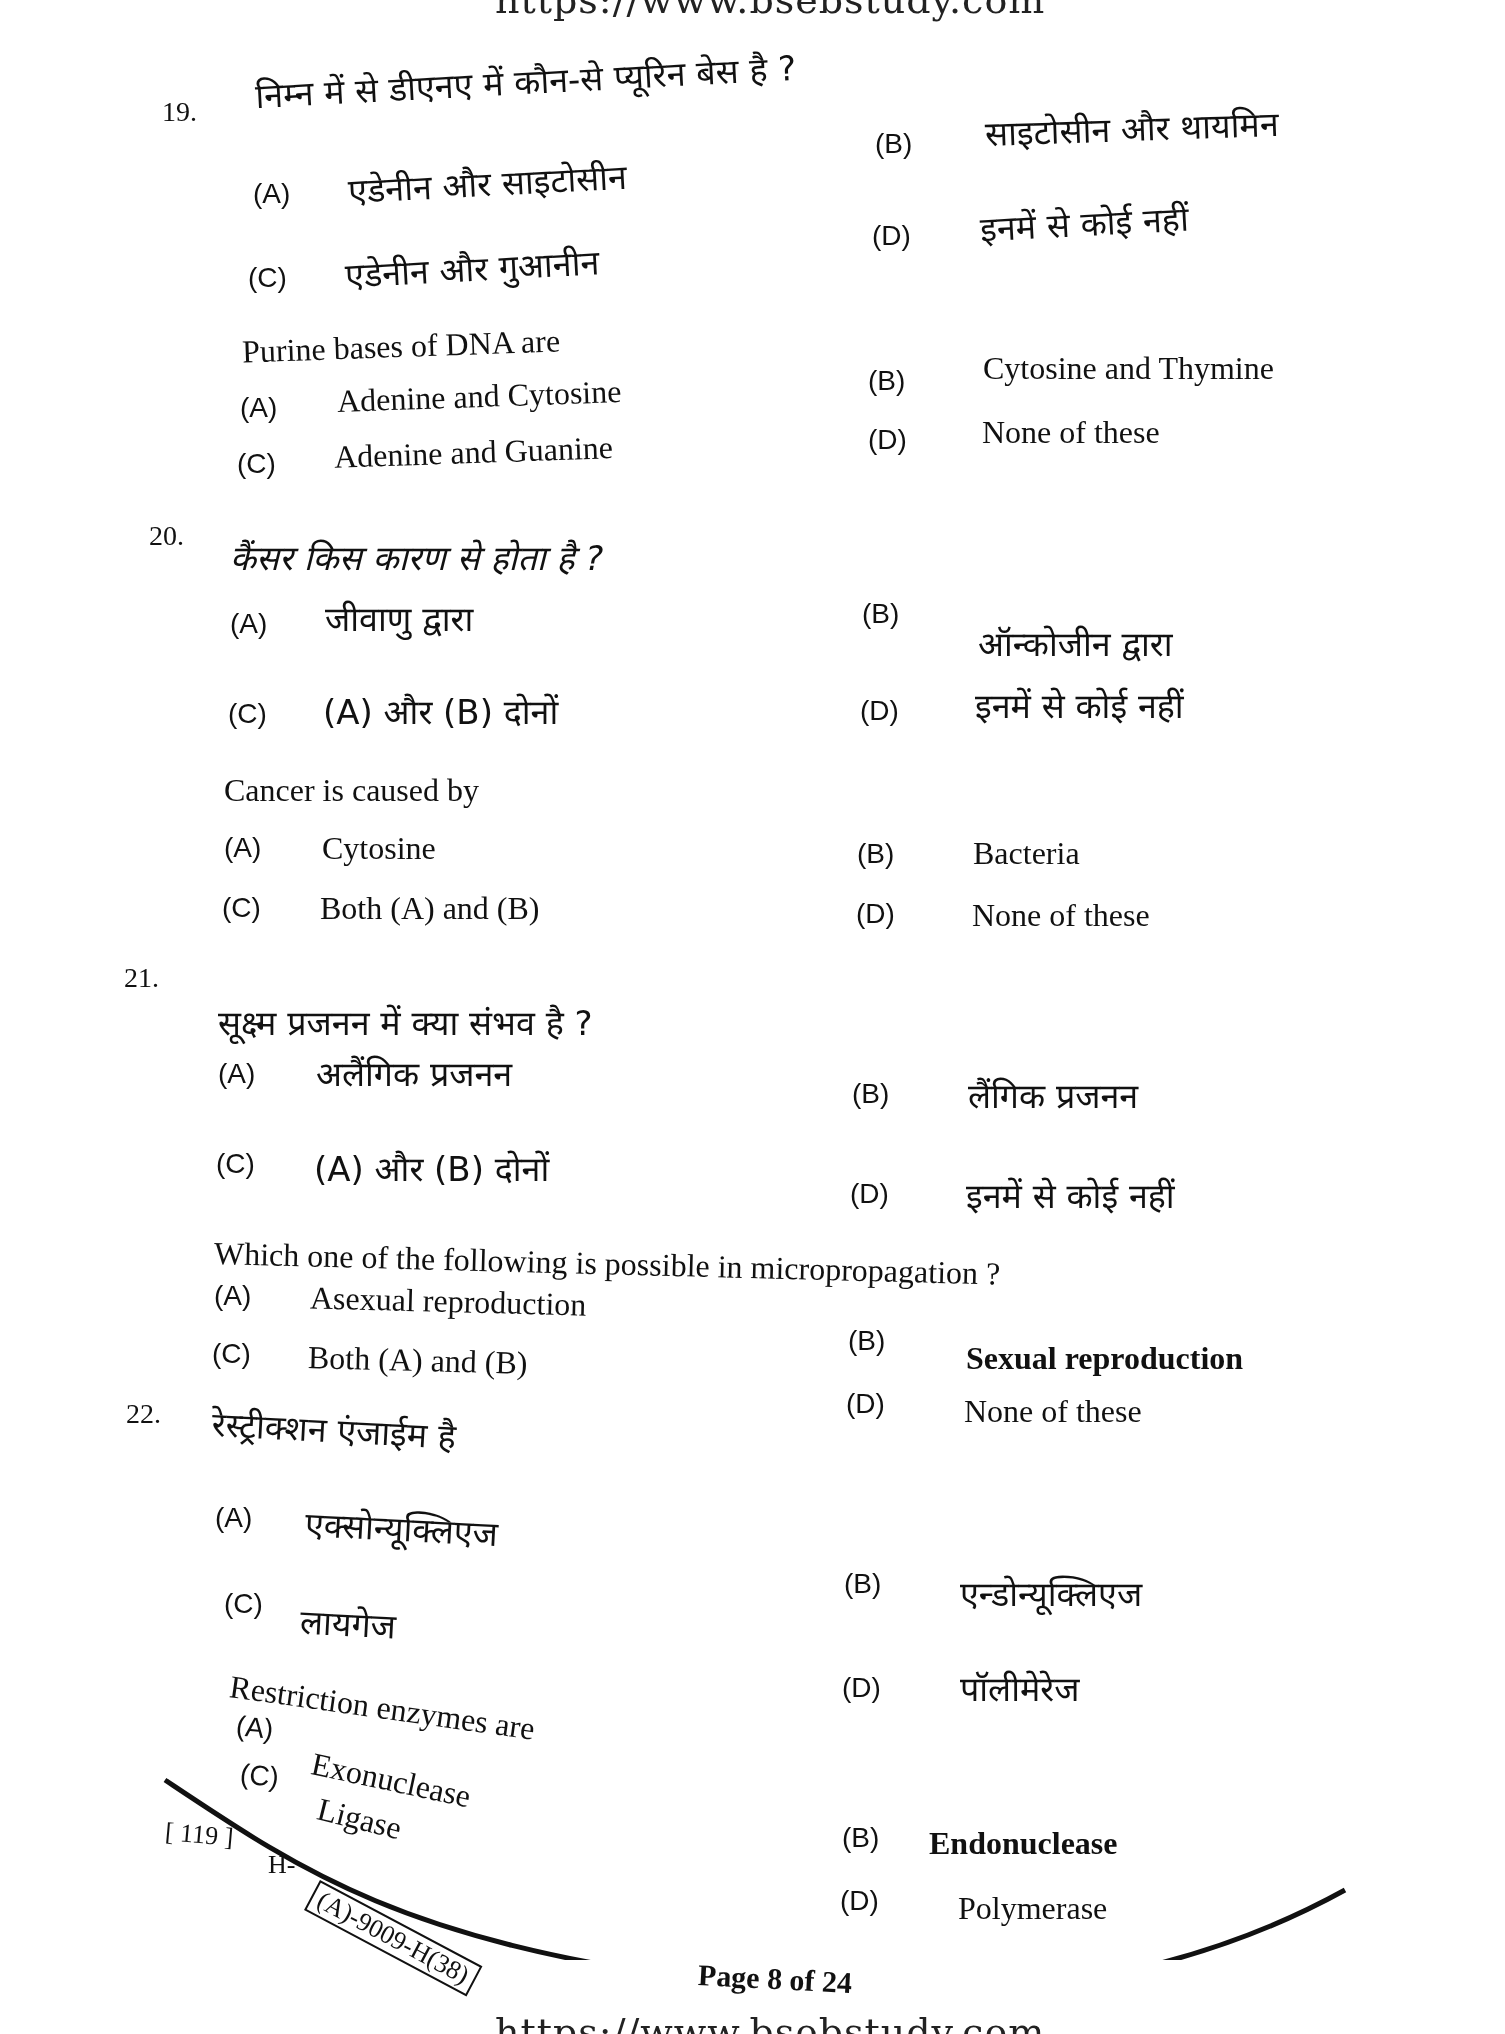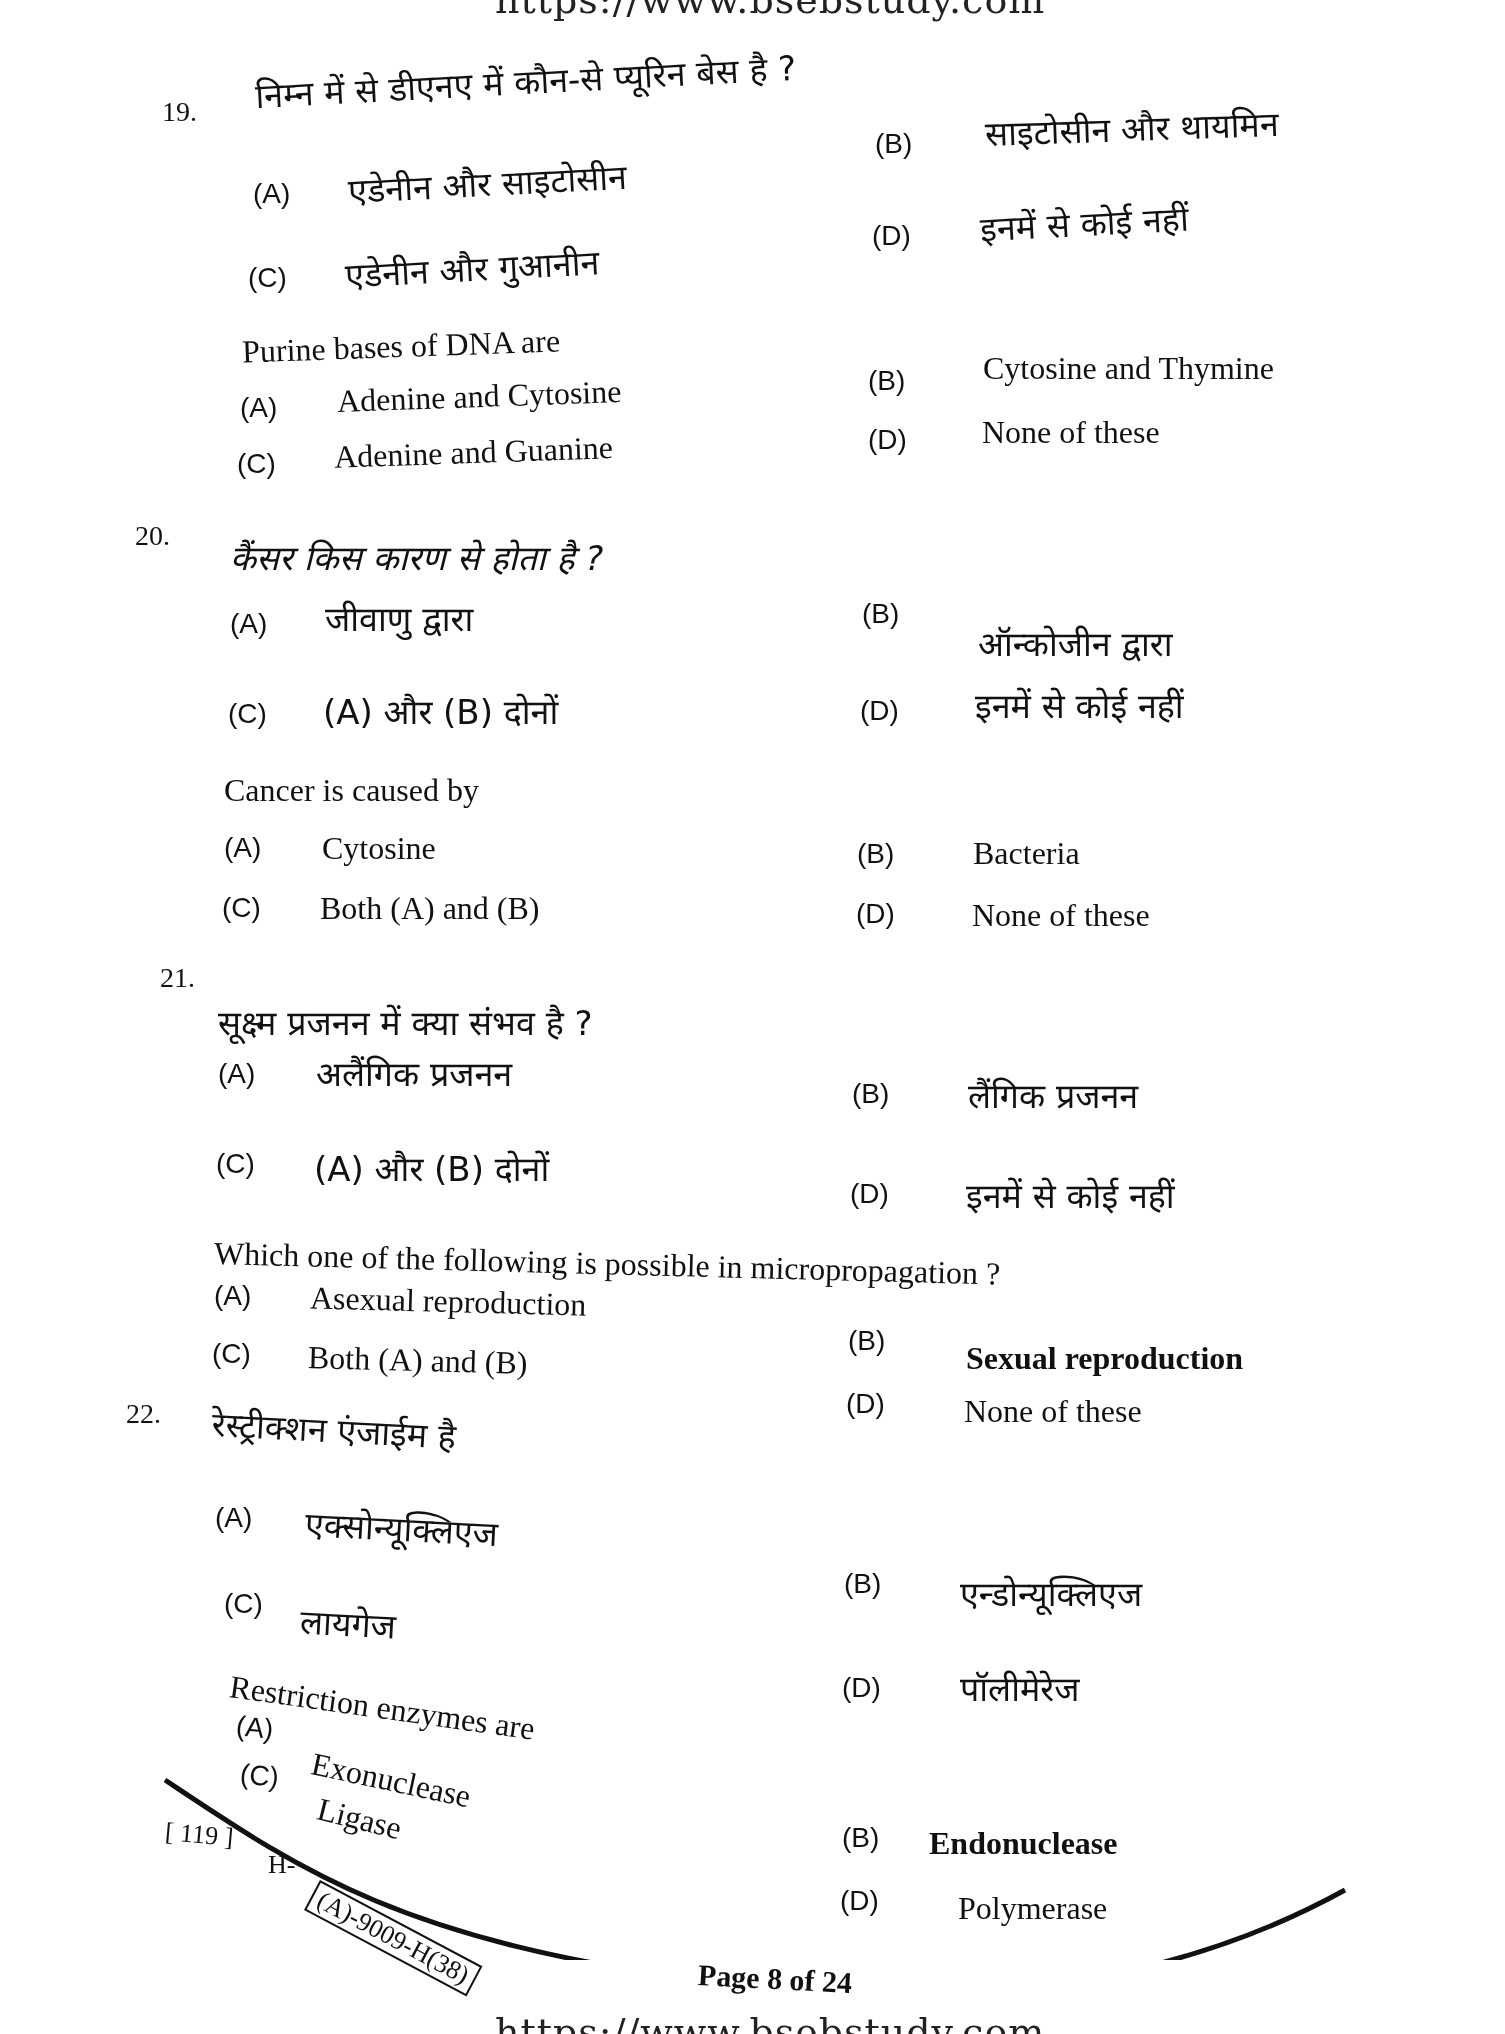--- a/index.html
+++ b/index.html
@@ -41,7 +41,7 @@
 <div class="abs lbl" style="left:868px; top:424px;">(D)</div>
 <div class="abs en" style="left:982px; top:414px;">None of these</div>
 
-<div class="abs qnum" style="left:135px; top:520px;">20.</div>
+<div class="abs qnum" style="left:149px; top:520px;">20.</div>
 <div class="abs hi" style="left:230px; top:534px;font-style:italic;">कैंसर किस कारण से होता है ?</div>
 <div class="abs lbl" style="left:230px; top:608px;">(A)</div>
 <div class="abs hi" style="left:325px; top:595px;">जीवाणु द्वारा</div>

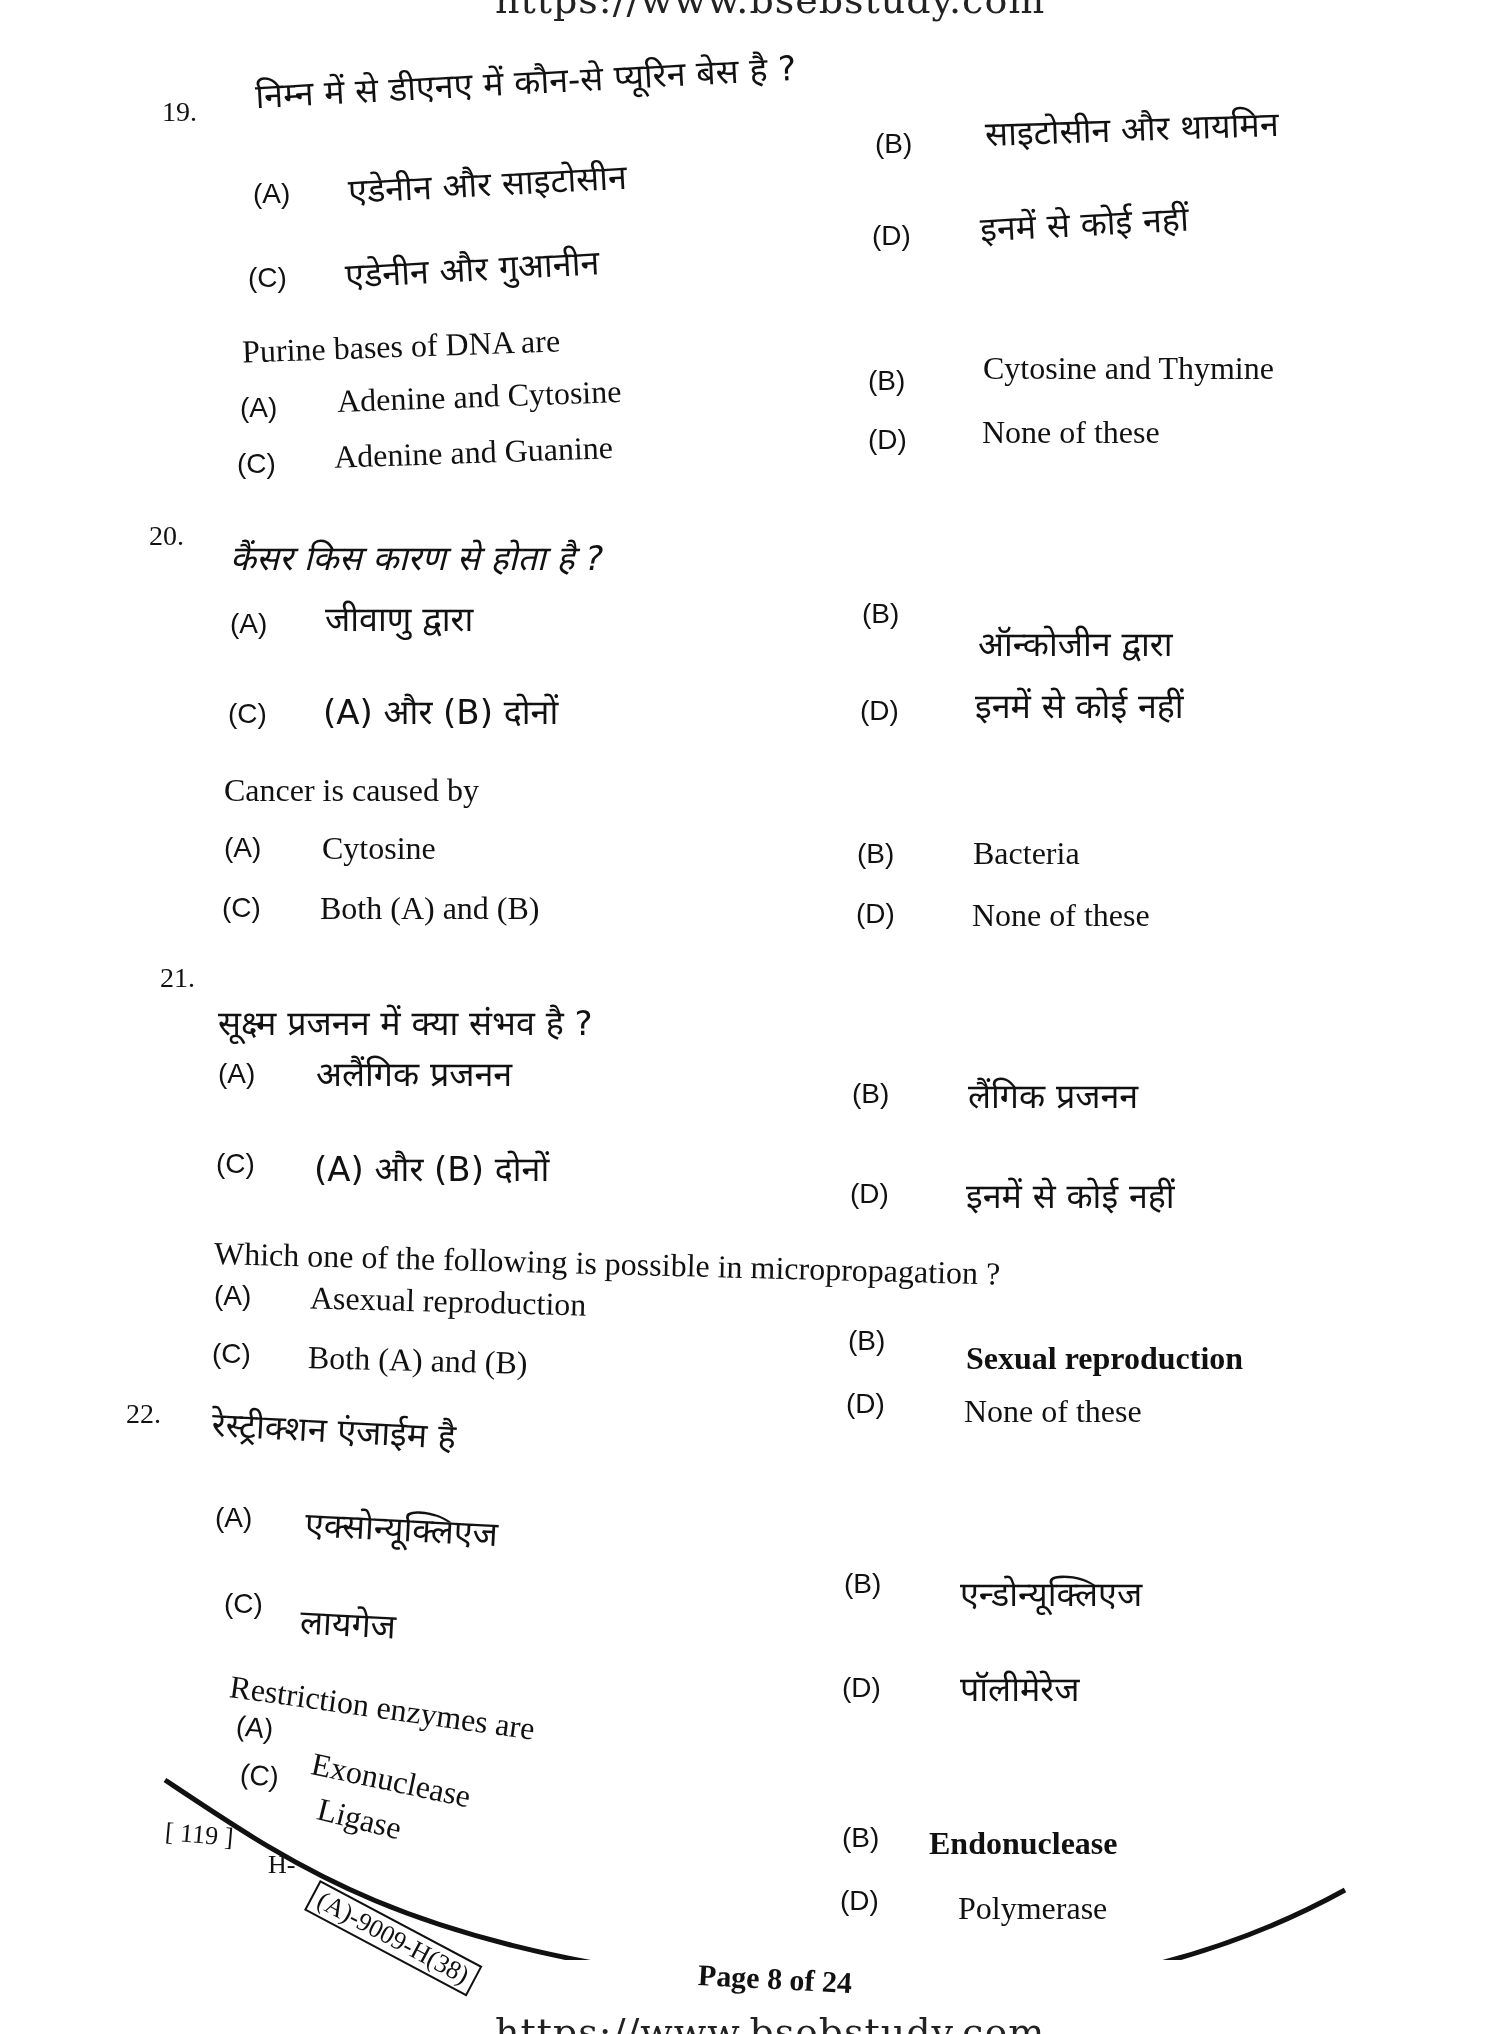--- a/index.html
+++ b/index.html
@@ -62,7 +62,7 @@
 <div class="abs lbl" style="left:856px; top:898px;">(D)</div>
 <div class="abs en" style="left:972px; top:897px;">None of these</div>
 
-<div class="abs qnum" style="left:124px; top:962px;margin-left:36px;">21.</div>
+<div class="abs qnum" style="left:124px; top:962px;">21.</div>
 <div class="abs hi" style="left:218px; top:955px;margin-top:44px;">सूक्ष्म प्रजनन में क्या संभव है ?</div>
 <div class="abs lbl" style="left:218px; top:1058px;">(A)</div>
 <div class="abs hi" style="left:316px; top:1050px;">अलैंगिक प्रजनन</div>

